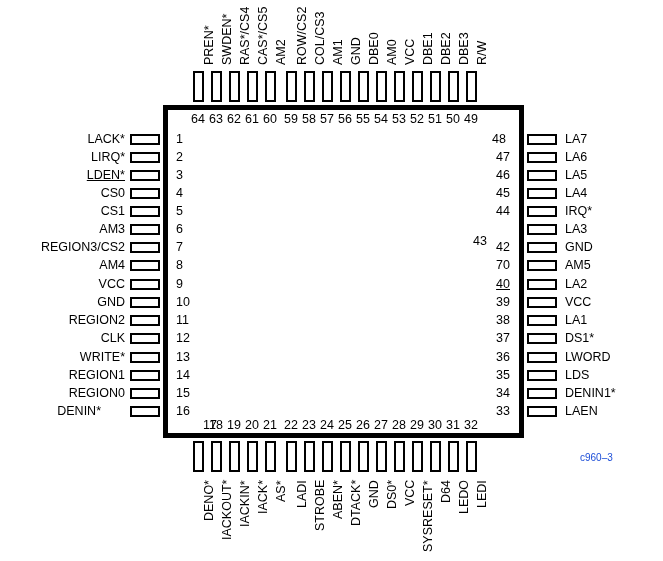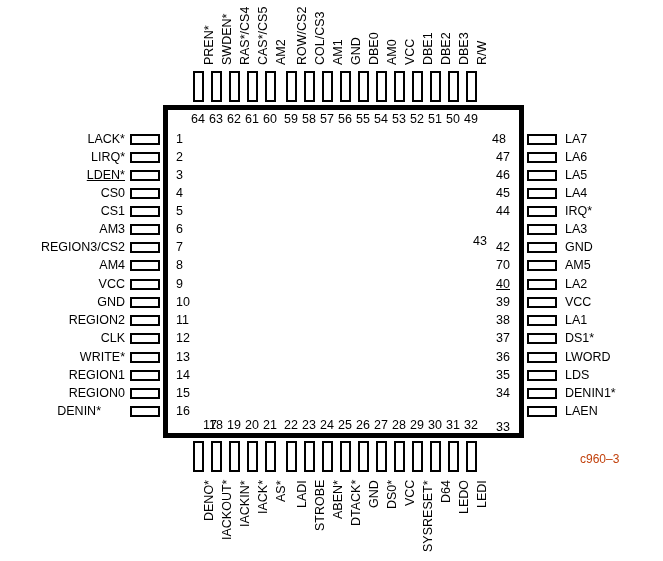--- a/index.html
+++ b/index.html
@@ -156,7 +156,7 @@
       <div class="pinnum pinnum-r" style="left:488px;top:387px;">34</div>
       <div class="plabel plabel-r" style="left:565px;top:387px;">DENIN1*</div>
       <div class="pin pin-h" style="left:527px;top:405.5px;"></div>
-      <div class="pinnum pinnum-r" style="left:488px;top:405px;margin-top:16px;">33</div>
+      <div class="pinnum pinnum-r" style="left:488px;top:405px;">33</div>
       <div class="plabel plabel-r" style="left:565px;top:405px;">LAEN</div>
       <div class="pin pin-v" style="left:192.5px;top:71px;"></div>
       <div class="pinnum pinnum-t" style="left:186px;top:113px;">64</div>

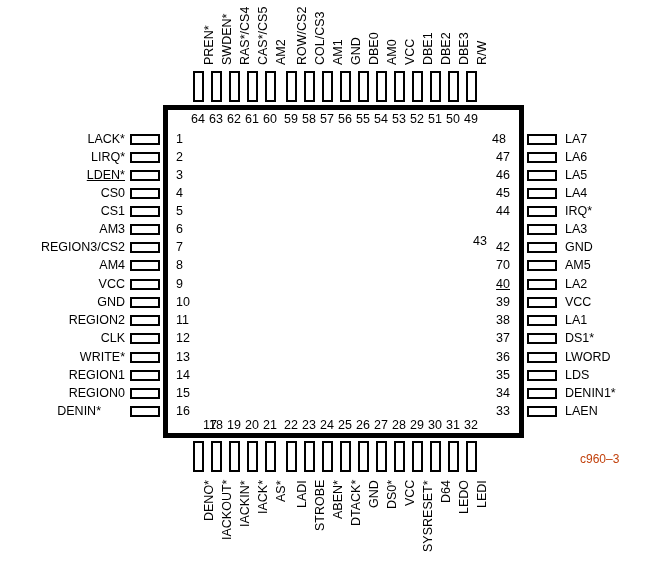--- a/index.html
+++ b/index.html
@@ -51,7 +51,7 @@
   }
 
   .caption{
-    position:absolute;font-size:12px;color:#c2410c;white-space:nowrap;
+    position:absolute;font-size:10px;color:#1d4ed8;white-space:nowrap;
   }
 </style>
 </head>

